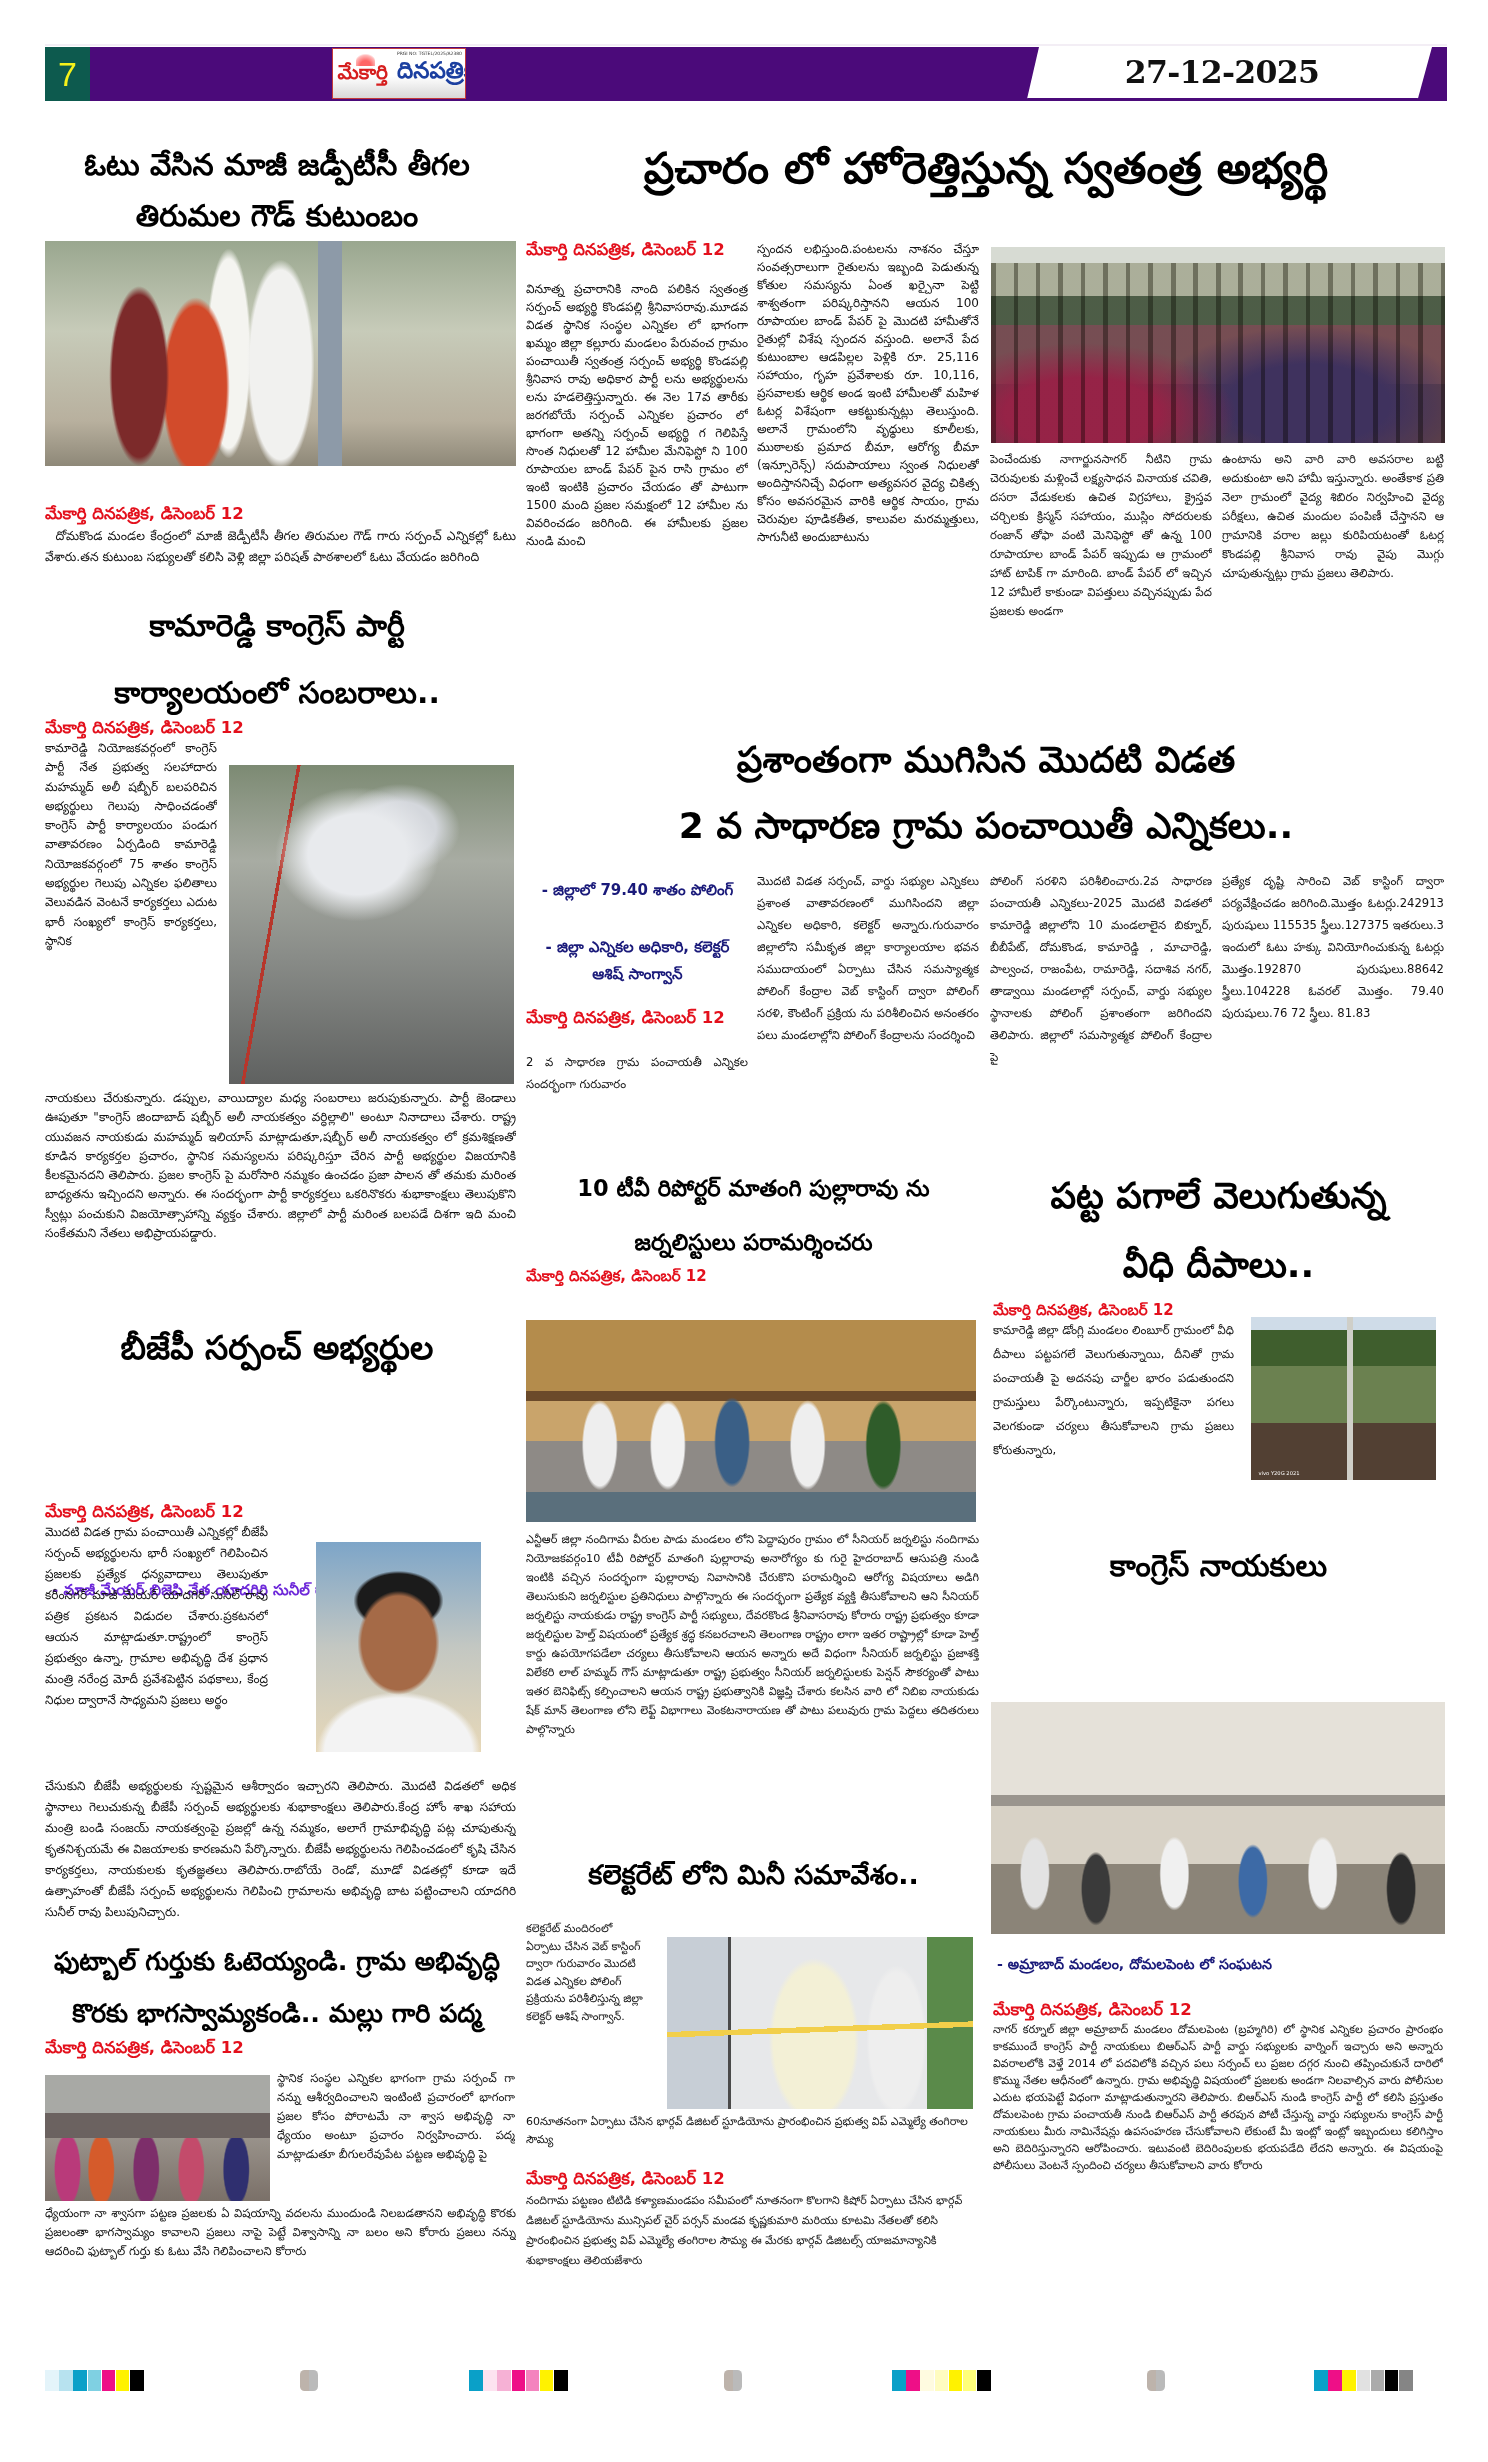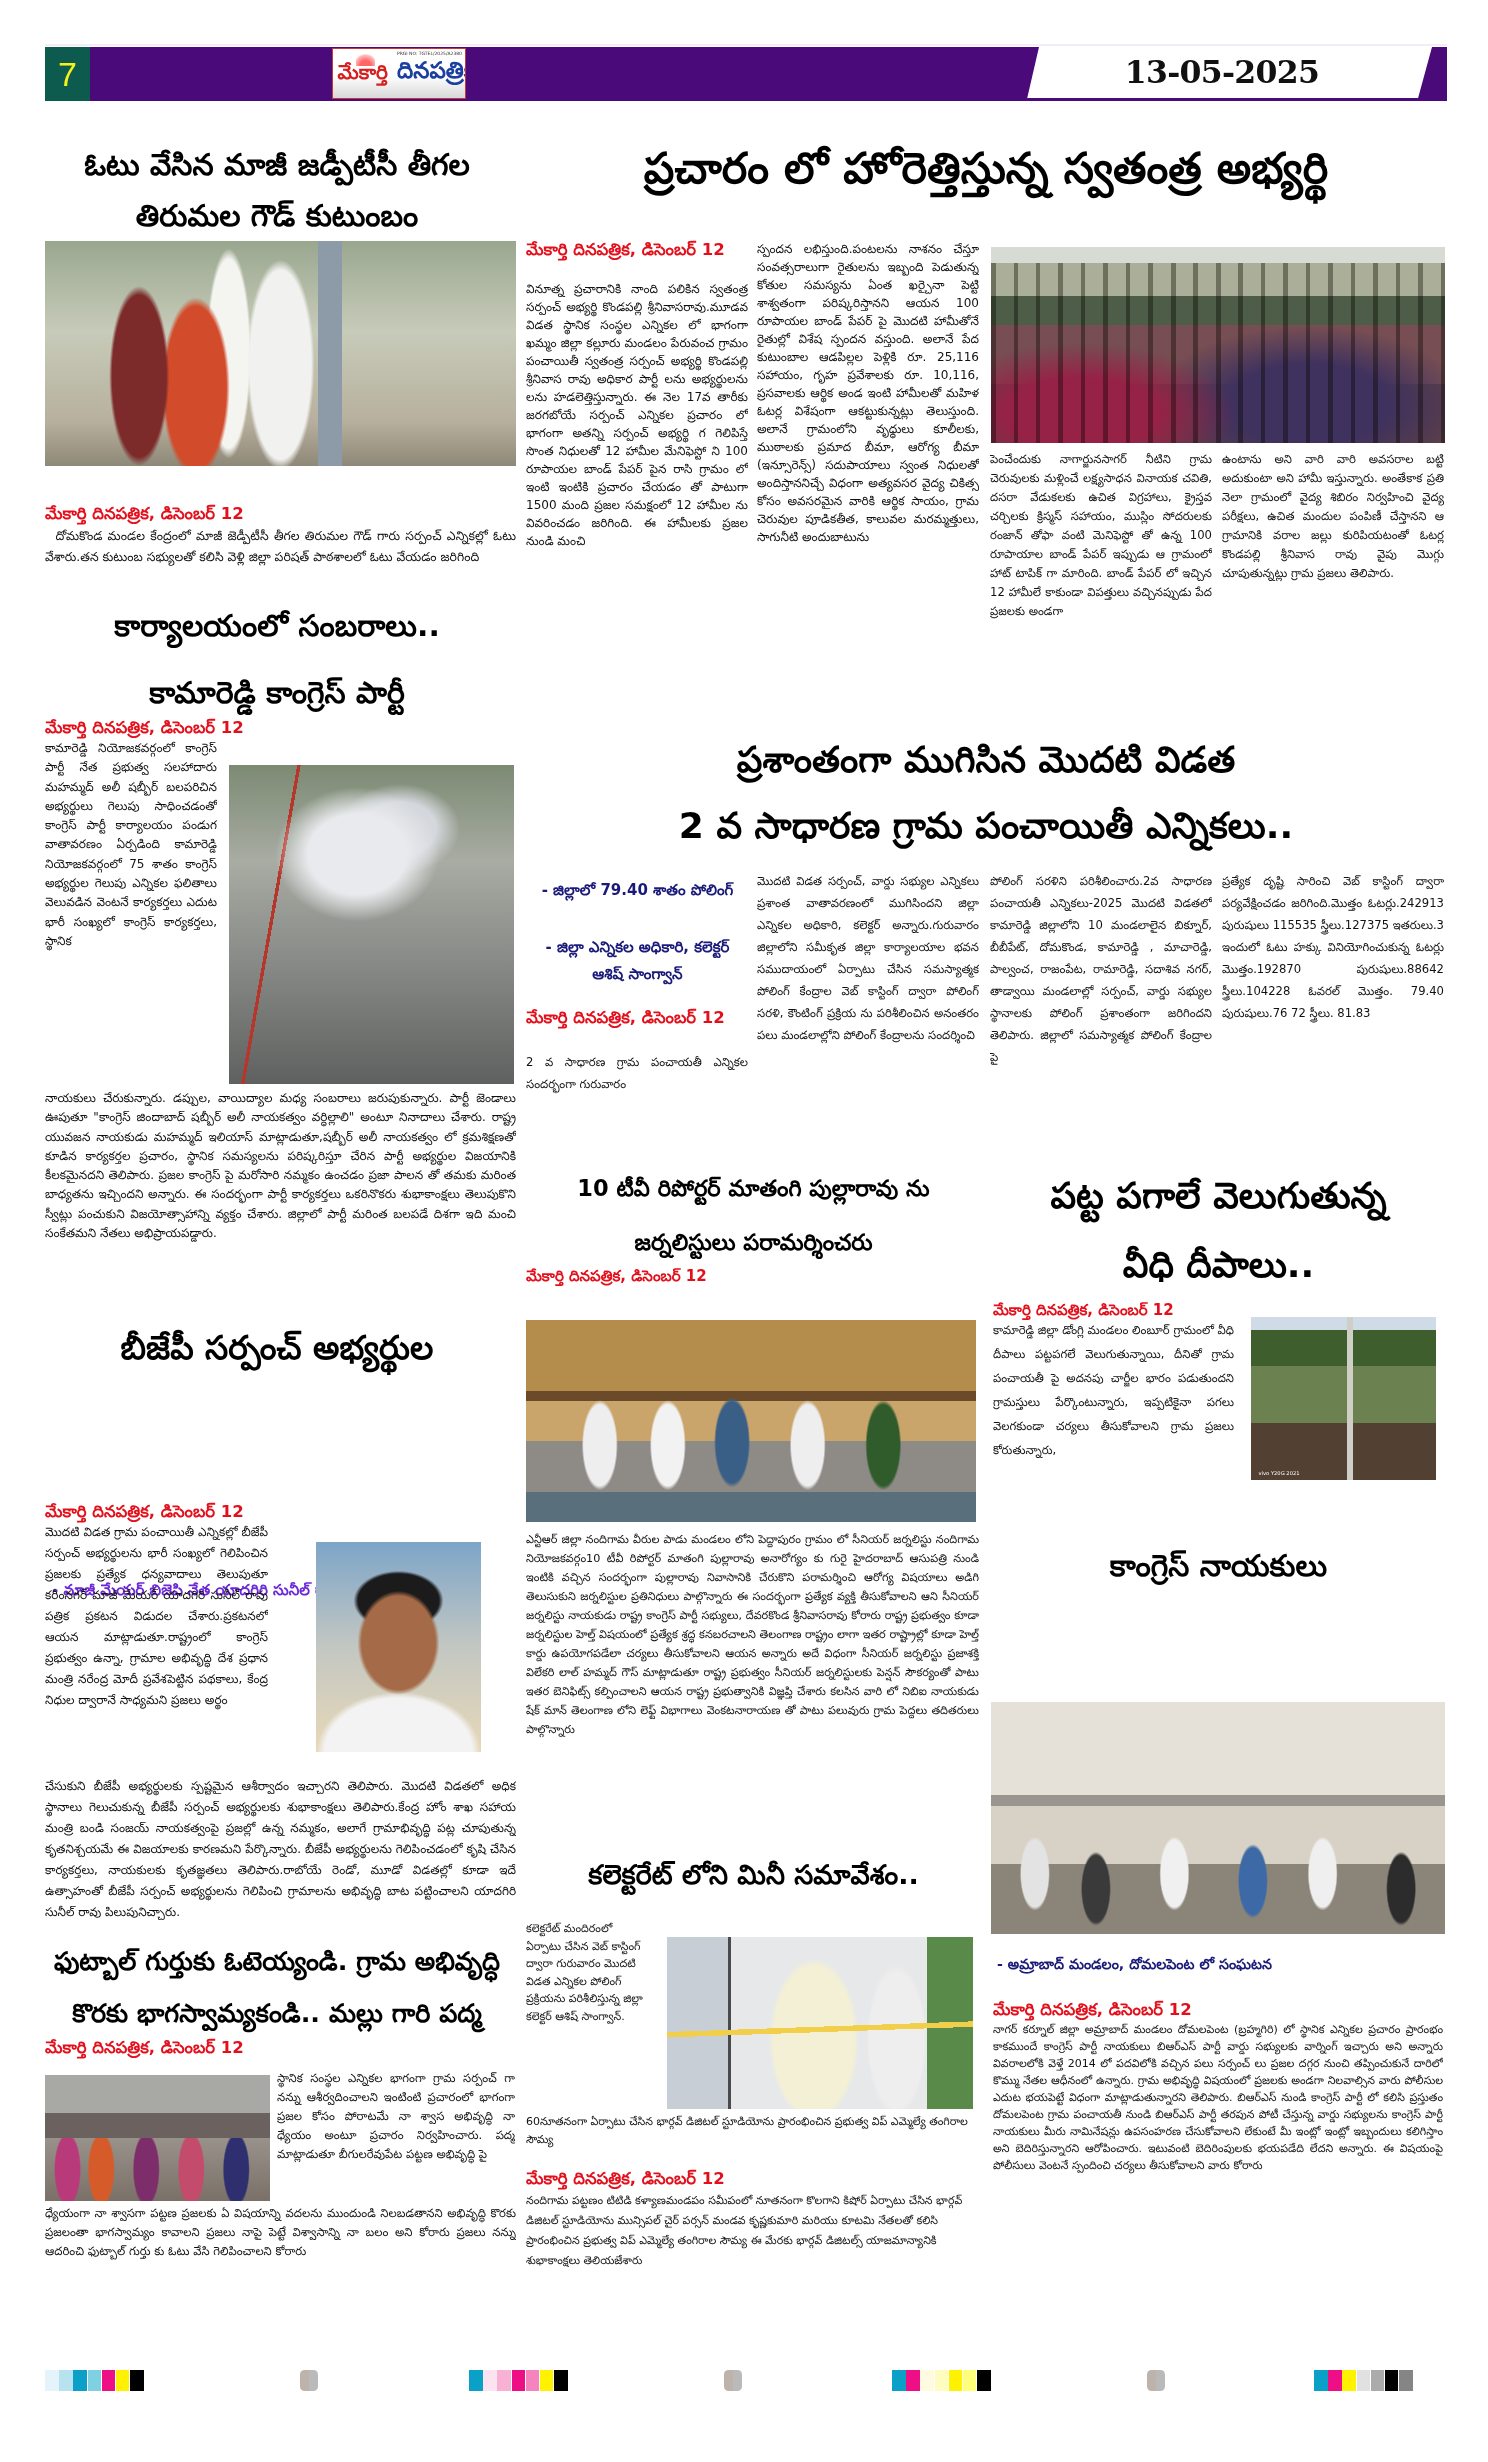--- a/index.html
+++ b/index.html
@@ -103,7 +103,7 @@
   <span class="blue">దినపత్రిక</span>
 </div>
 <div class="date-box">
-  <div class="date-text">13-05-2025</div>
+  <div class="date-text">27-12-2025</div>
 </div>
 
 <div class="hl" style="left:41px; top:139px; width:472px; font-size:30px; line-height:51px;">

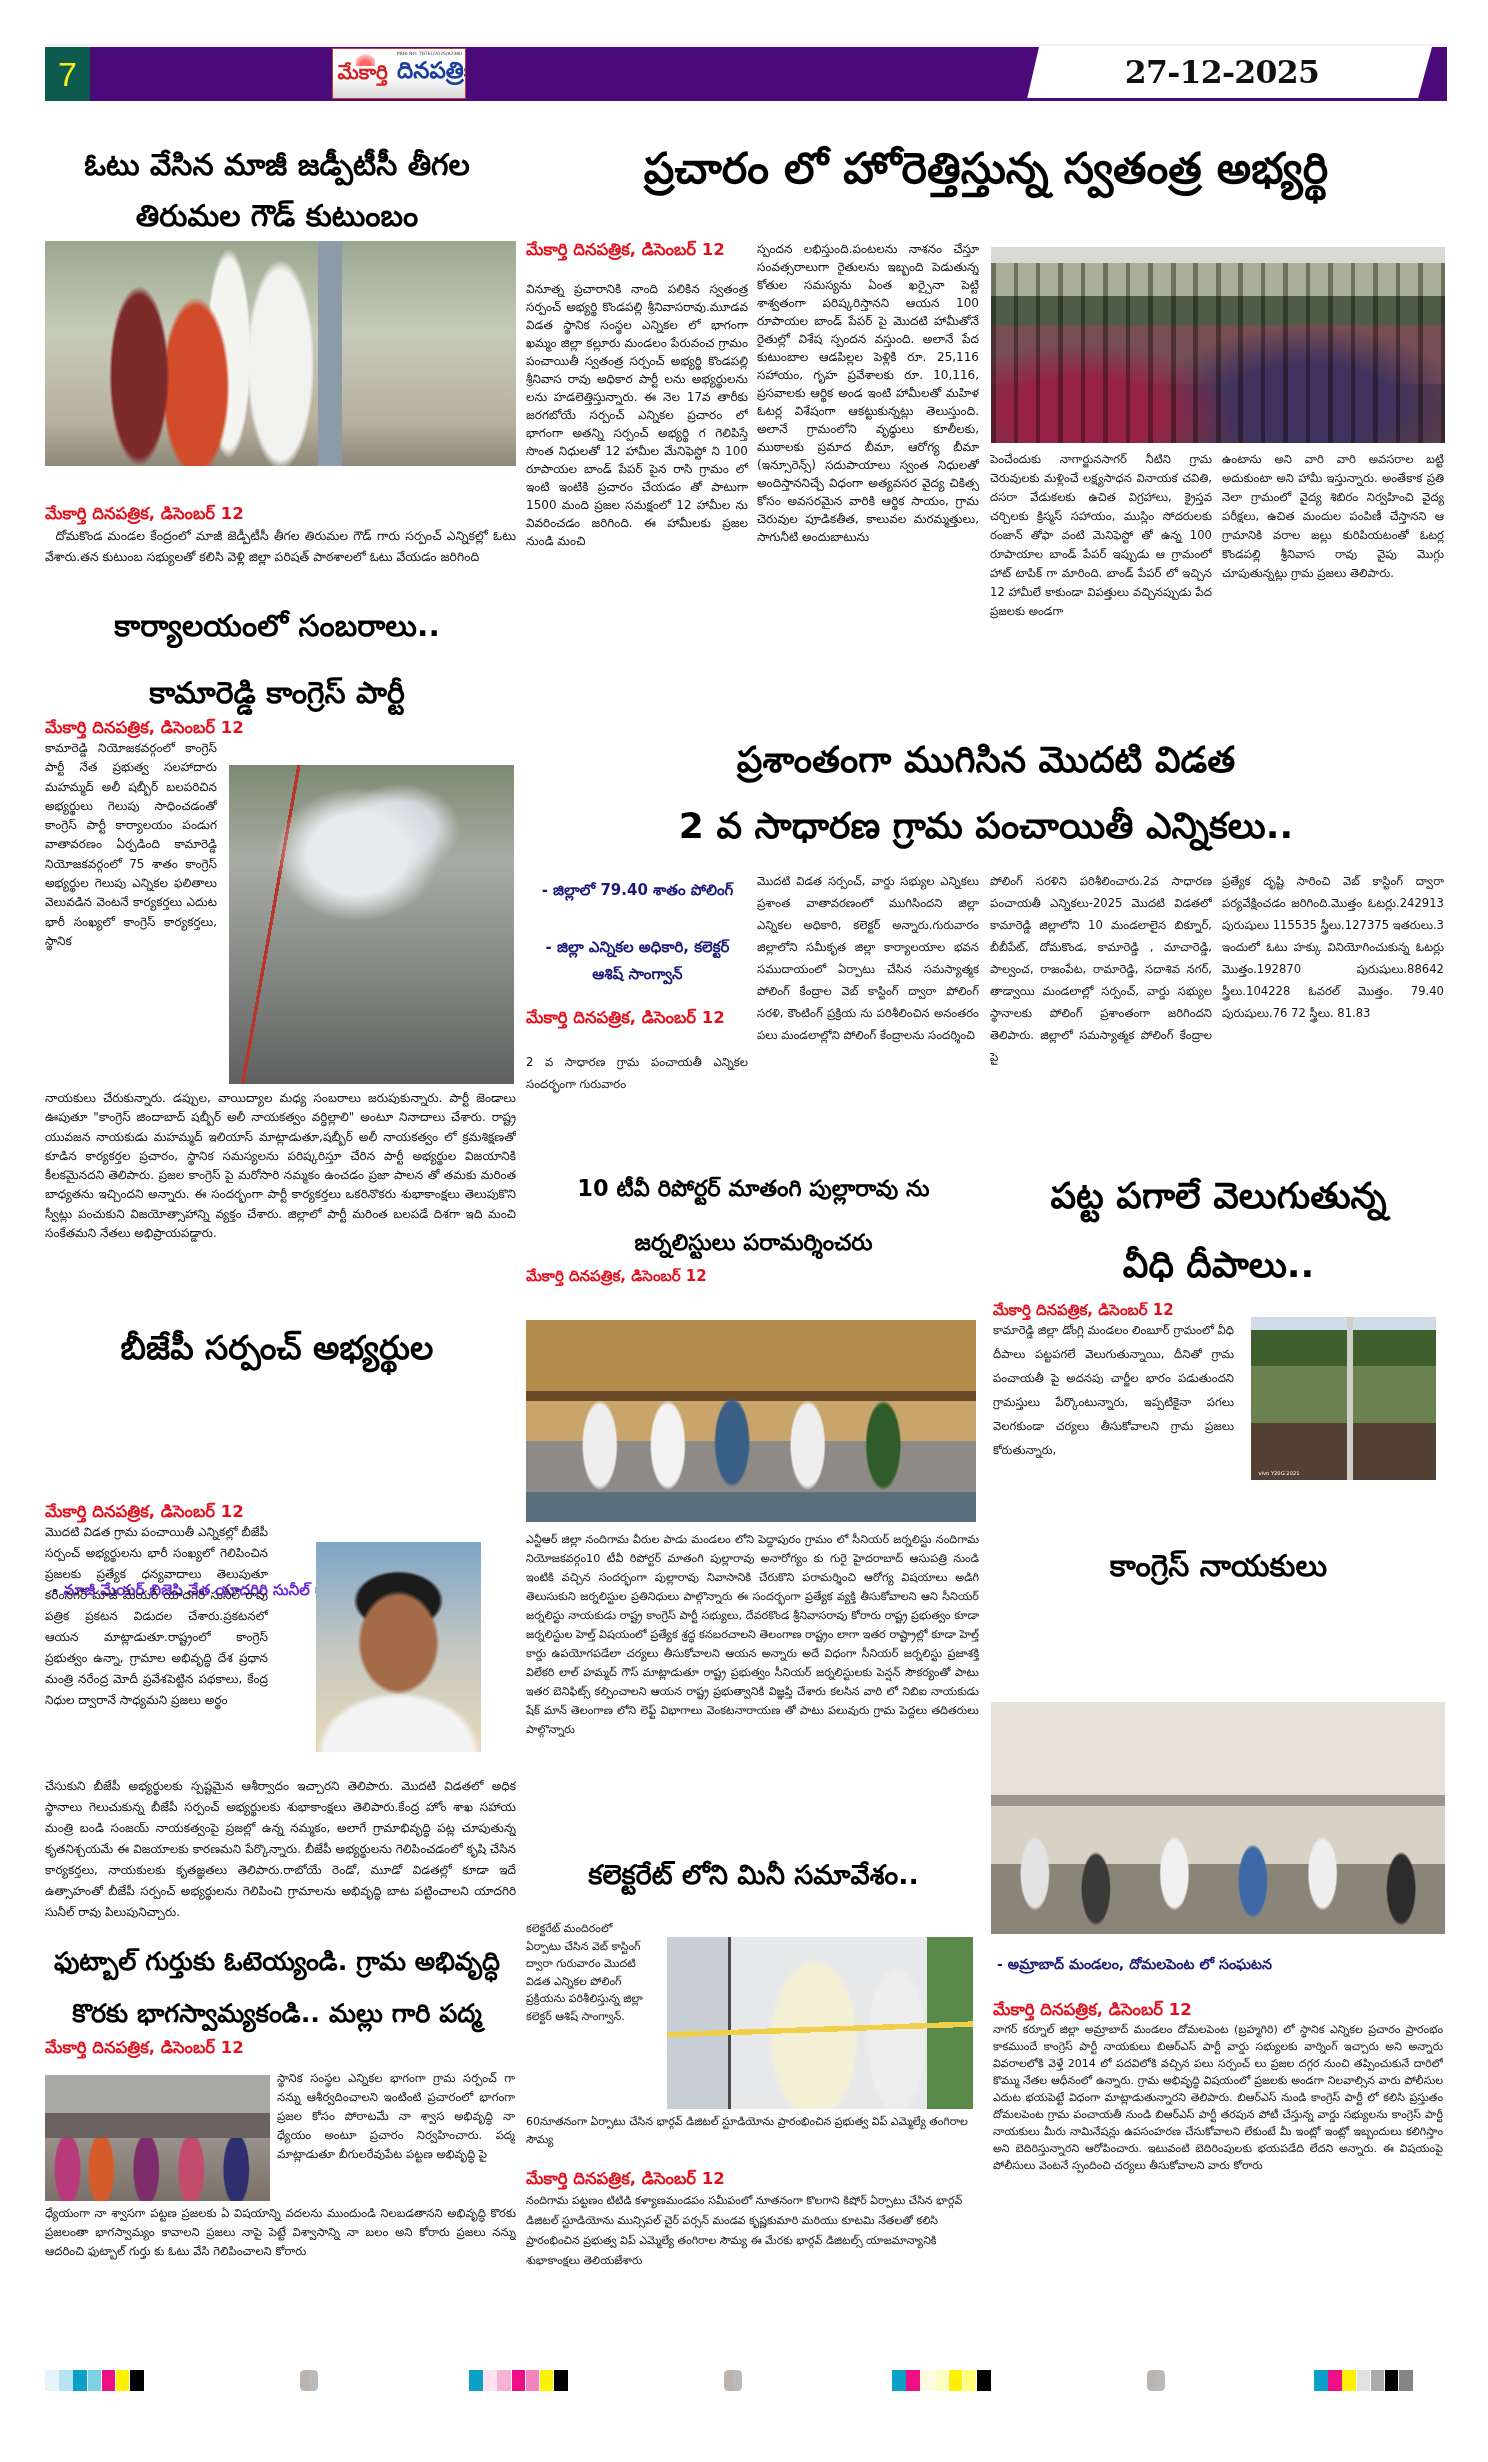--- a/index.html
+++ b/index.html
@@ -115,8 +115,8 @@
 <div class="body" style="left:45px; top:525px; width:471px; font-size:12.4px; line-height:21px; text-indent:10.5px;">దోమకొండ మండల కేంద్రంలో మాజీ జెడ్పీటీసీ తీగల తిరుమల గౌడ్ గారు సర్పంచ్ ఎన్నికల్లో ఓటు వేశారు.తన కుటుంబ సభ్యులతో కలిసి వెళ్లి జిల్లా పరిషత్ పాఠశాలలో ఓటు వేయడం జరిగింది</div>
 
 <div class="hl" style="left:41px; top:592px; width:472px; font-size:30px; line-height:67px;">
+  <div>కామారెడ్డి కాంగ్రెస్ పార్టీ</div>
   <div>కార్యాలయంలో సంబరాలు..</div>
-  <div>కామారెడ్డి కాంగ్రెస్ పార్టీ</div>
 </div>
 <div class="dateline" style="left: 45px; top: 718px; color: rgb(227, 16, 28);">మేకార్తి దినపత్రిక, డిసెంబర్ 12</div>
 <div class="body" style="left:45px; top:739px; width:172px; height:349px; font-size:12px; line-height:19.3px;">కామారెడ్డి నియోజకవర్గంలో కాంగ్రెస్ పార్టీ నేత ప్రభుత్వ సలహాదారు మహమ్మద్ అలీ షబ్బీర్ బలపరిచిన అభ్యర్థులు గెలుపు సాధించడంతో కాంగ్రెస్ పార్టీ కార్యాలయం పండుగ వాతావరణం ఏర్పడింది కామారెడ్డి నియోజకవర్గంలో 75 శాతం కాంగ్రెస్ అభ్యర్థుల గెలుపు ఎన్నికల ఫలితాలు వెలువడిన వెంటనే కార్యకర్తలు ఎదుట భారీ సంఖ్యలో కాంగ్రెస్ కార్యకర్తలు, స్థానిక</div>

